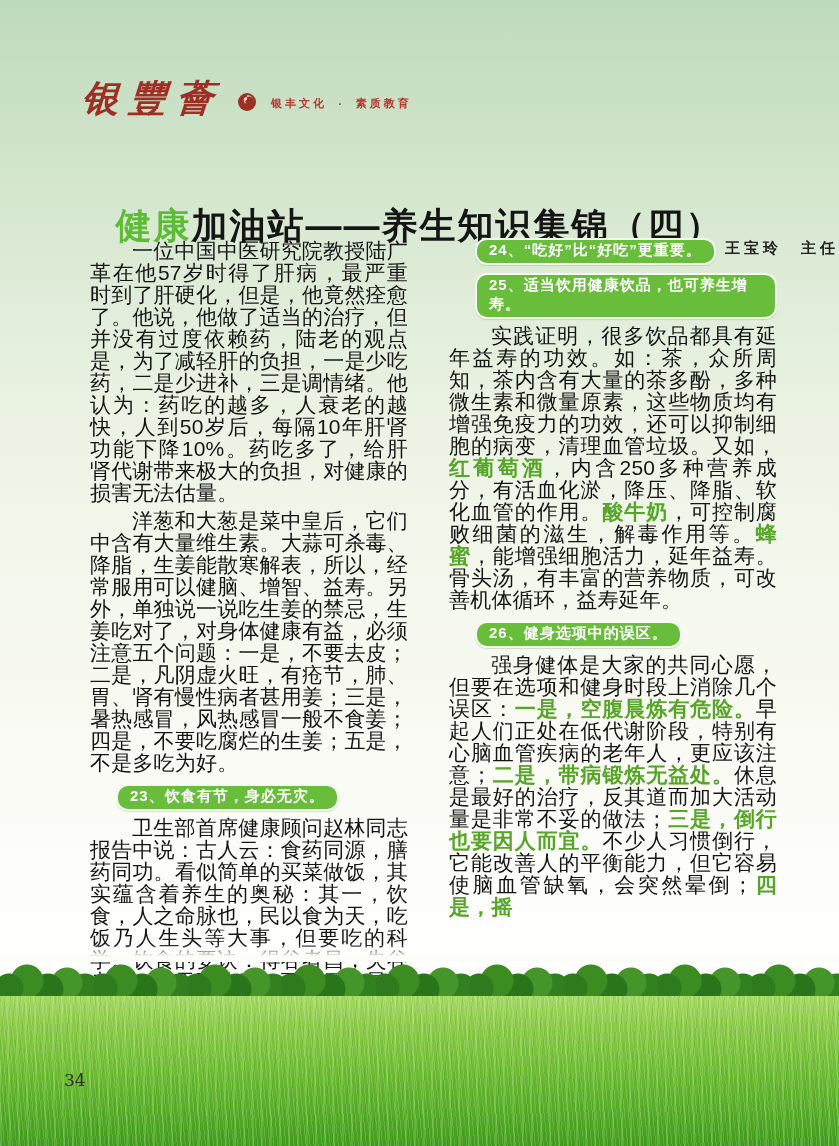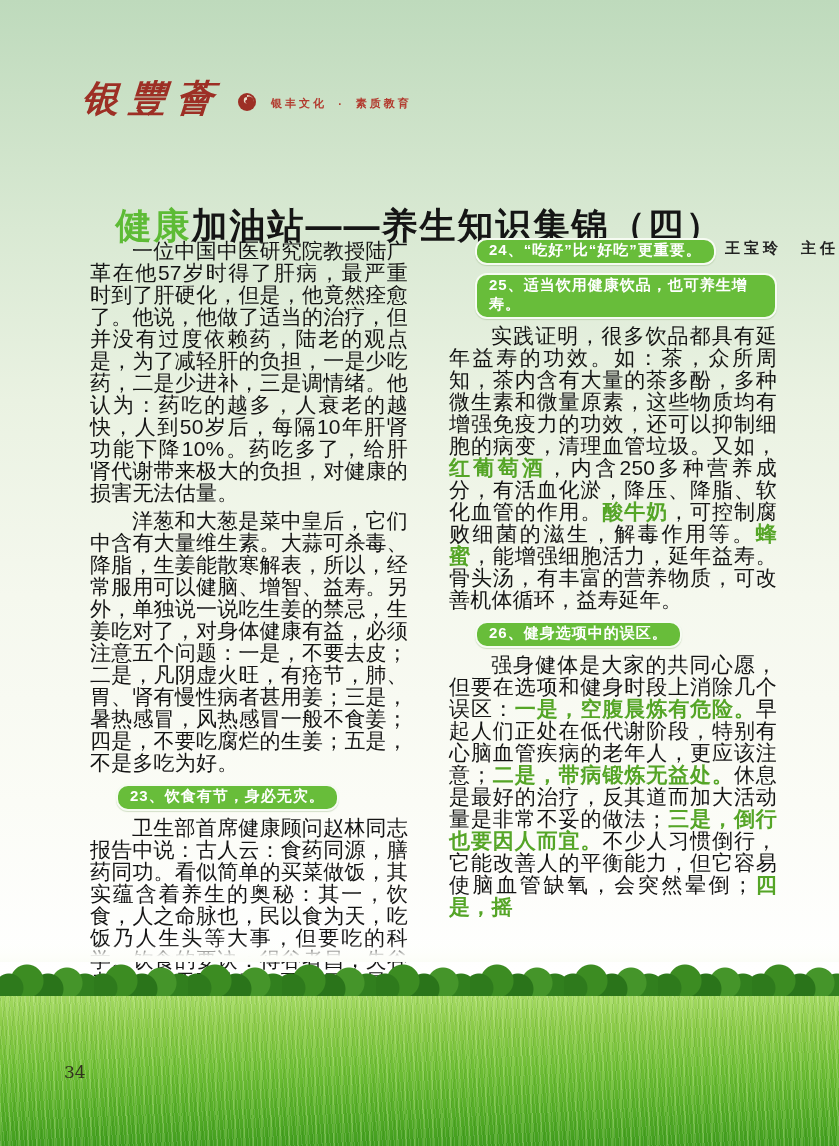--- a/index.html
+++ b/index.html
@@ -59,7 +59,7 @@
       repeating-linear-gradient(96deg, rgba(17,80,8,.10) 0 1px, rgba(0,0,0,0) 1px 5px),
       repeating-linear-gradient(89deg, rgba(220,255,170,.18) 0 2px, rgba(0,0,0,0) 2px 9px),
       linear-gradient(180deg,#a4da62 0%,#8bcb48 20%,#6fbe35 48%,#57ae28 75%,#419d1e 100%);}
-  .page-number{position:absolute;left:64px;bottom:64px;z-index:6;
+  .page-number{position:absolute;left:64px;bottom:56px;z-index:6;
     font-family:"DejaVu Serif","Liberation Serif",serif;font-size:17px;color:#30301e;text-align:center;}
 </style>
 </head>

